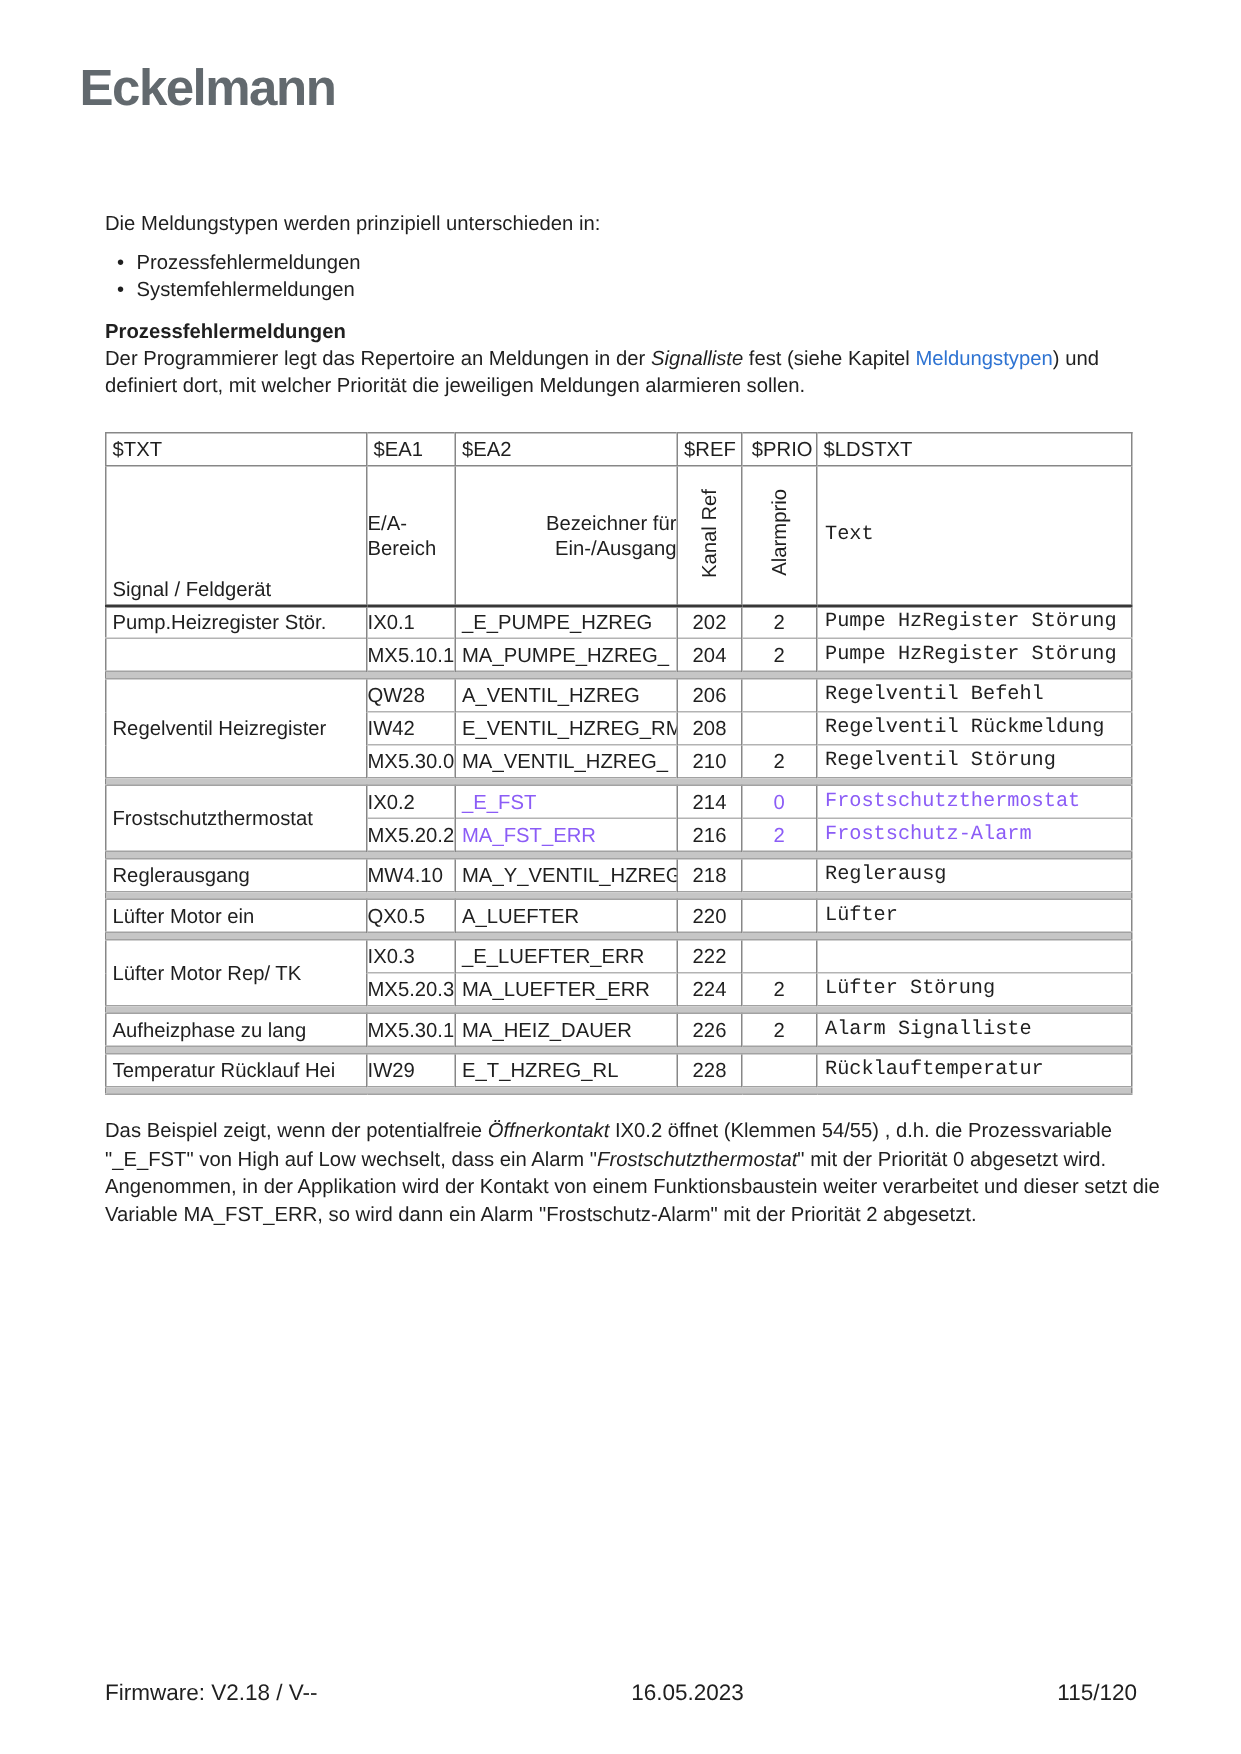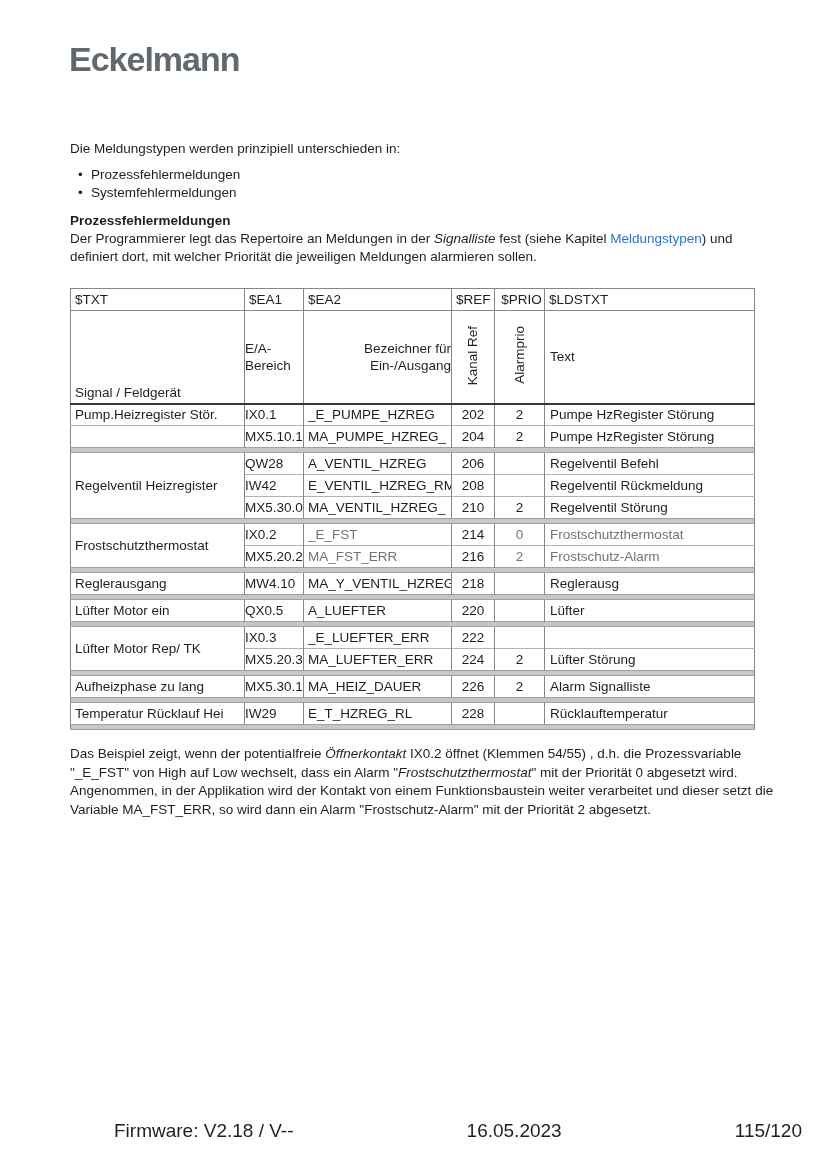--- a/index.html
+++ b/index.html
@@ -10,7 +10,7 @@
     color:#1f1f1f;
   }
   .logo {
-    position:absolute; left:69px; top:40px;
+    position:absolute; left:53px; top:40px;
     font-size:34px; font-weight:700; color:#62696e; letter-spacing:-1px;
   }
   .content { position:absolute; left:70px; top:132px; width:692px; }

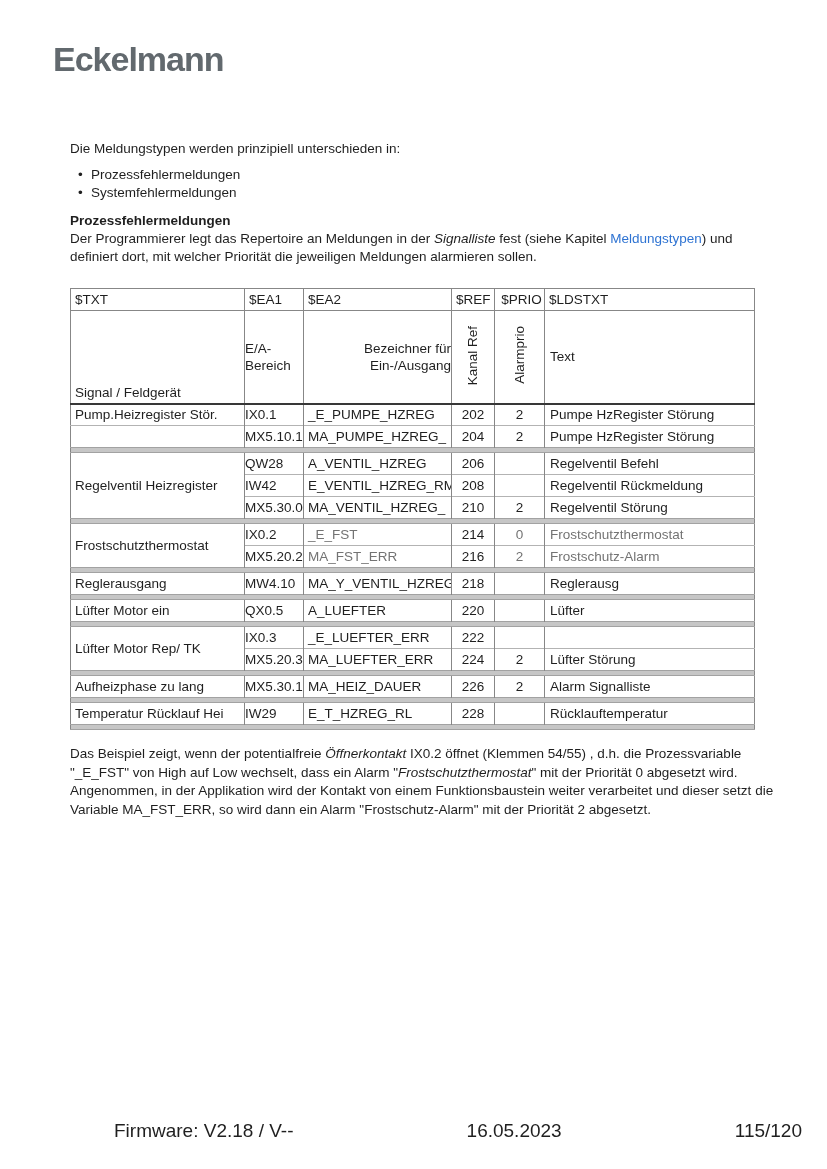--- a/index.html
+++ b/index.html
@@ -37,7 +37,7 @@
   .h-ea2 { text-align:right; padding-left:5px; line-height:17px; }
   .h-rot { text-align:center; }
   .vert { writing-mode:vertical-rl; transform:rotate(180deg); display:inline-block; line-height:1; }
-  .mono { font-family:Liberation Sans, sans-serif; font-size:12.5px; }
+  .mono { font-family:Liberation Mono, monospace; font-size:12.5px; }
   table.sig td { height:22px; white-space:nowrap; }
   .col-txt { padding-left:4px; white-space:pre; }
   .c-ea1 { text-align:left; padding-right:6px; }

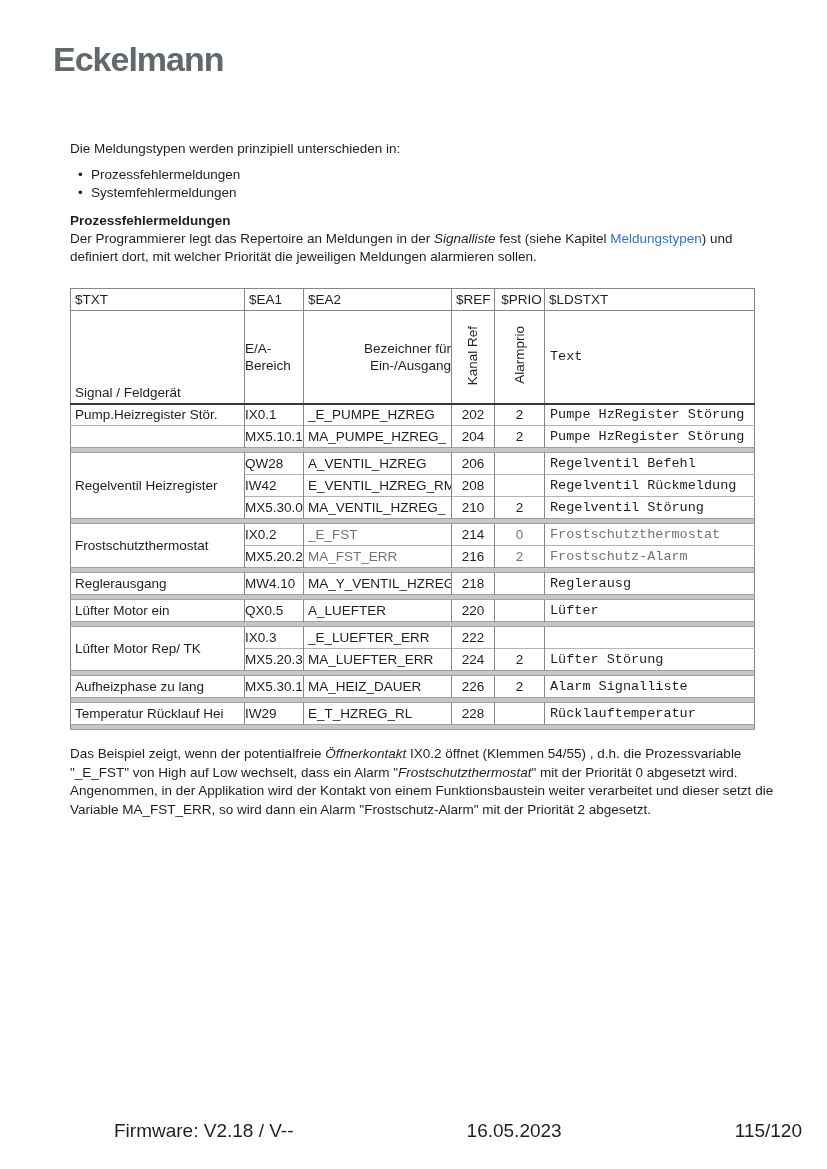--- a/index.html
+++ b/index.html
@@ -46,7 +46,7 @@
   .c-ldstxt { padding-left:5px; }
   tr.inner td { border-top:1px solid #b3b3b3; }
   tr.sep td { height:5px; background:#c6c6c6; border-top:1px solid #a2a2a2; border-bottom:1px solid #a2a2a2; padding:0; }
-  tr.red .c-ea2, tr.red .c-prio, tr.red .c-ldstxt { color:#737373; }
+  tr.red .c-ea2, tr.red .c-prio, tr.red .c-ldstxt { color:#8b5cf6; }
 
   .example { margin-top:15px; width:704px; font-size:13.5px; line-height:18.5px; }
 

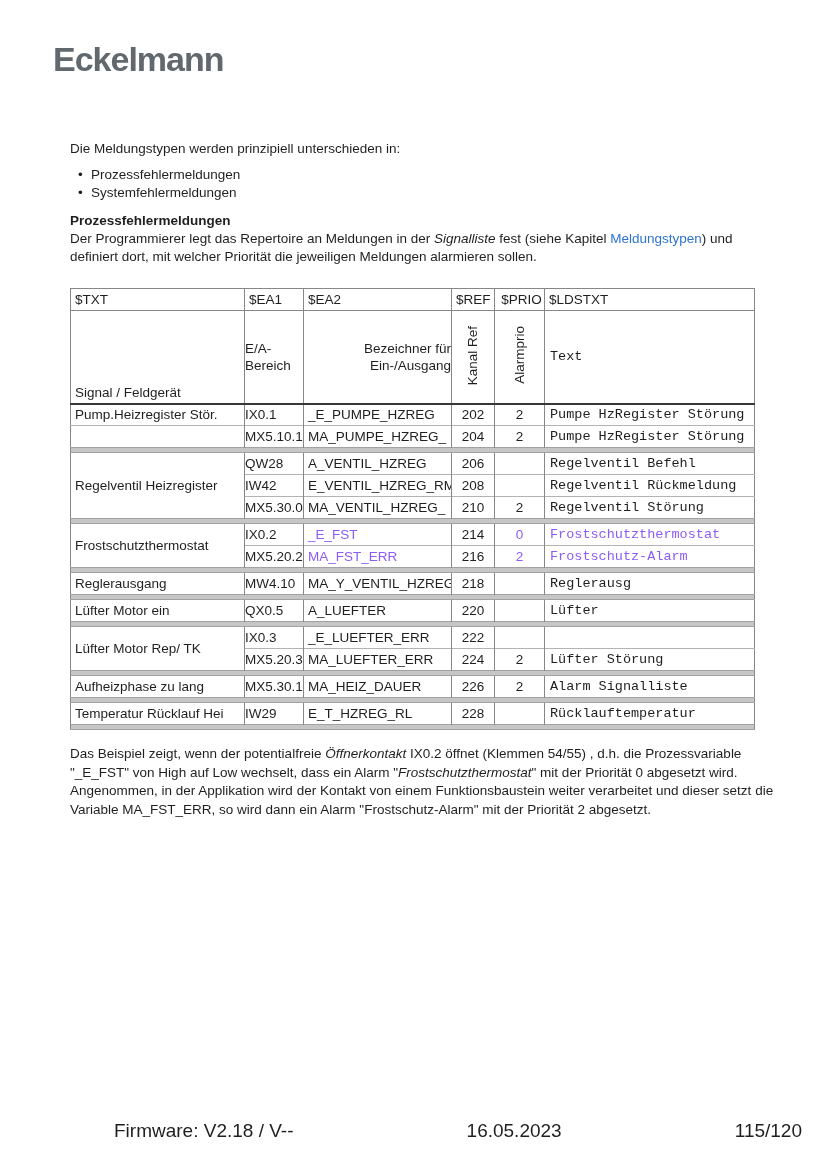--- a/index.html
+++ b/index.html
@@ -51,7 +51,7 @@
   .example { margin-top:15px; width:704px; font-size:13.5px; line-height:18.5px; }
 
   .footer { position:absolute; left:70px; top:1120px; width:688px;
-            display:flex; justify-content:space-between; font-size:19px;margin-left:44px; }
+            display:flex; justify-content:space-between; font-size:15px; }
 </style>
 </head>
 <body>

